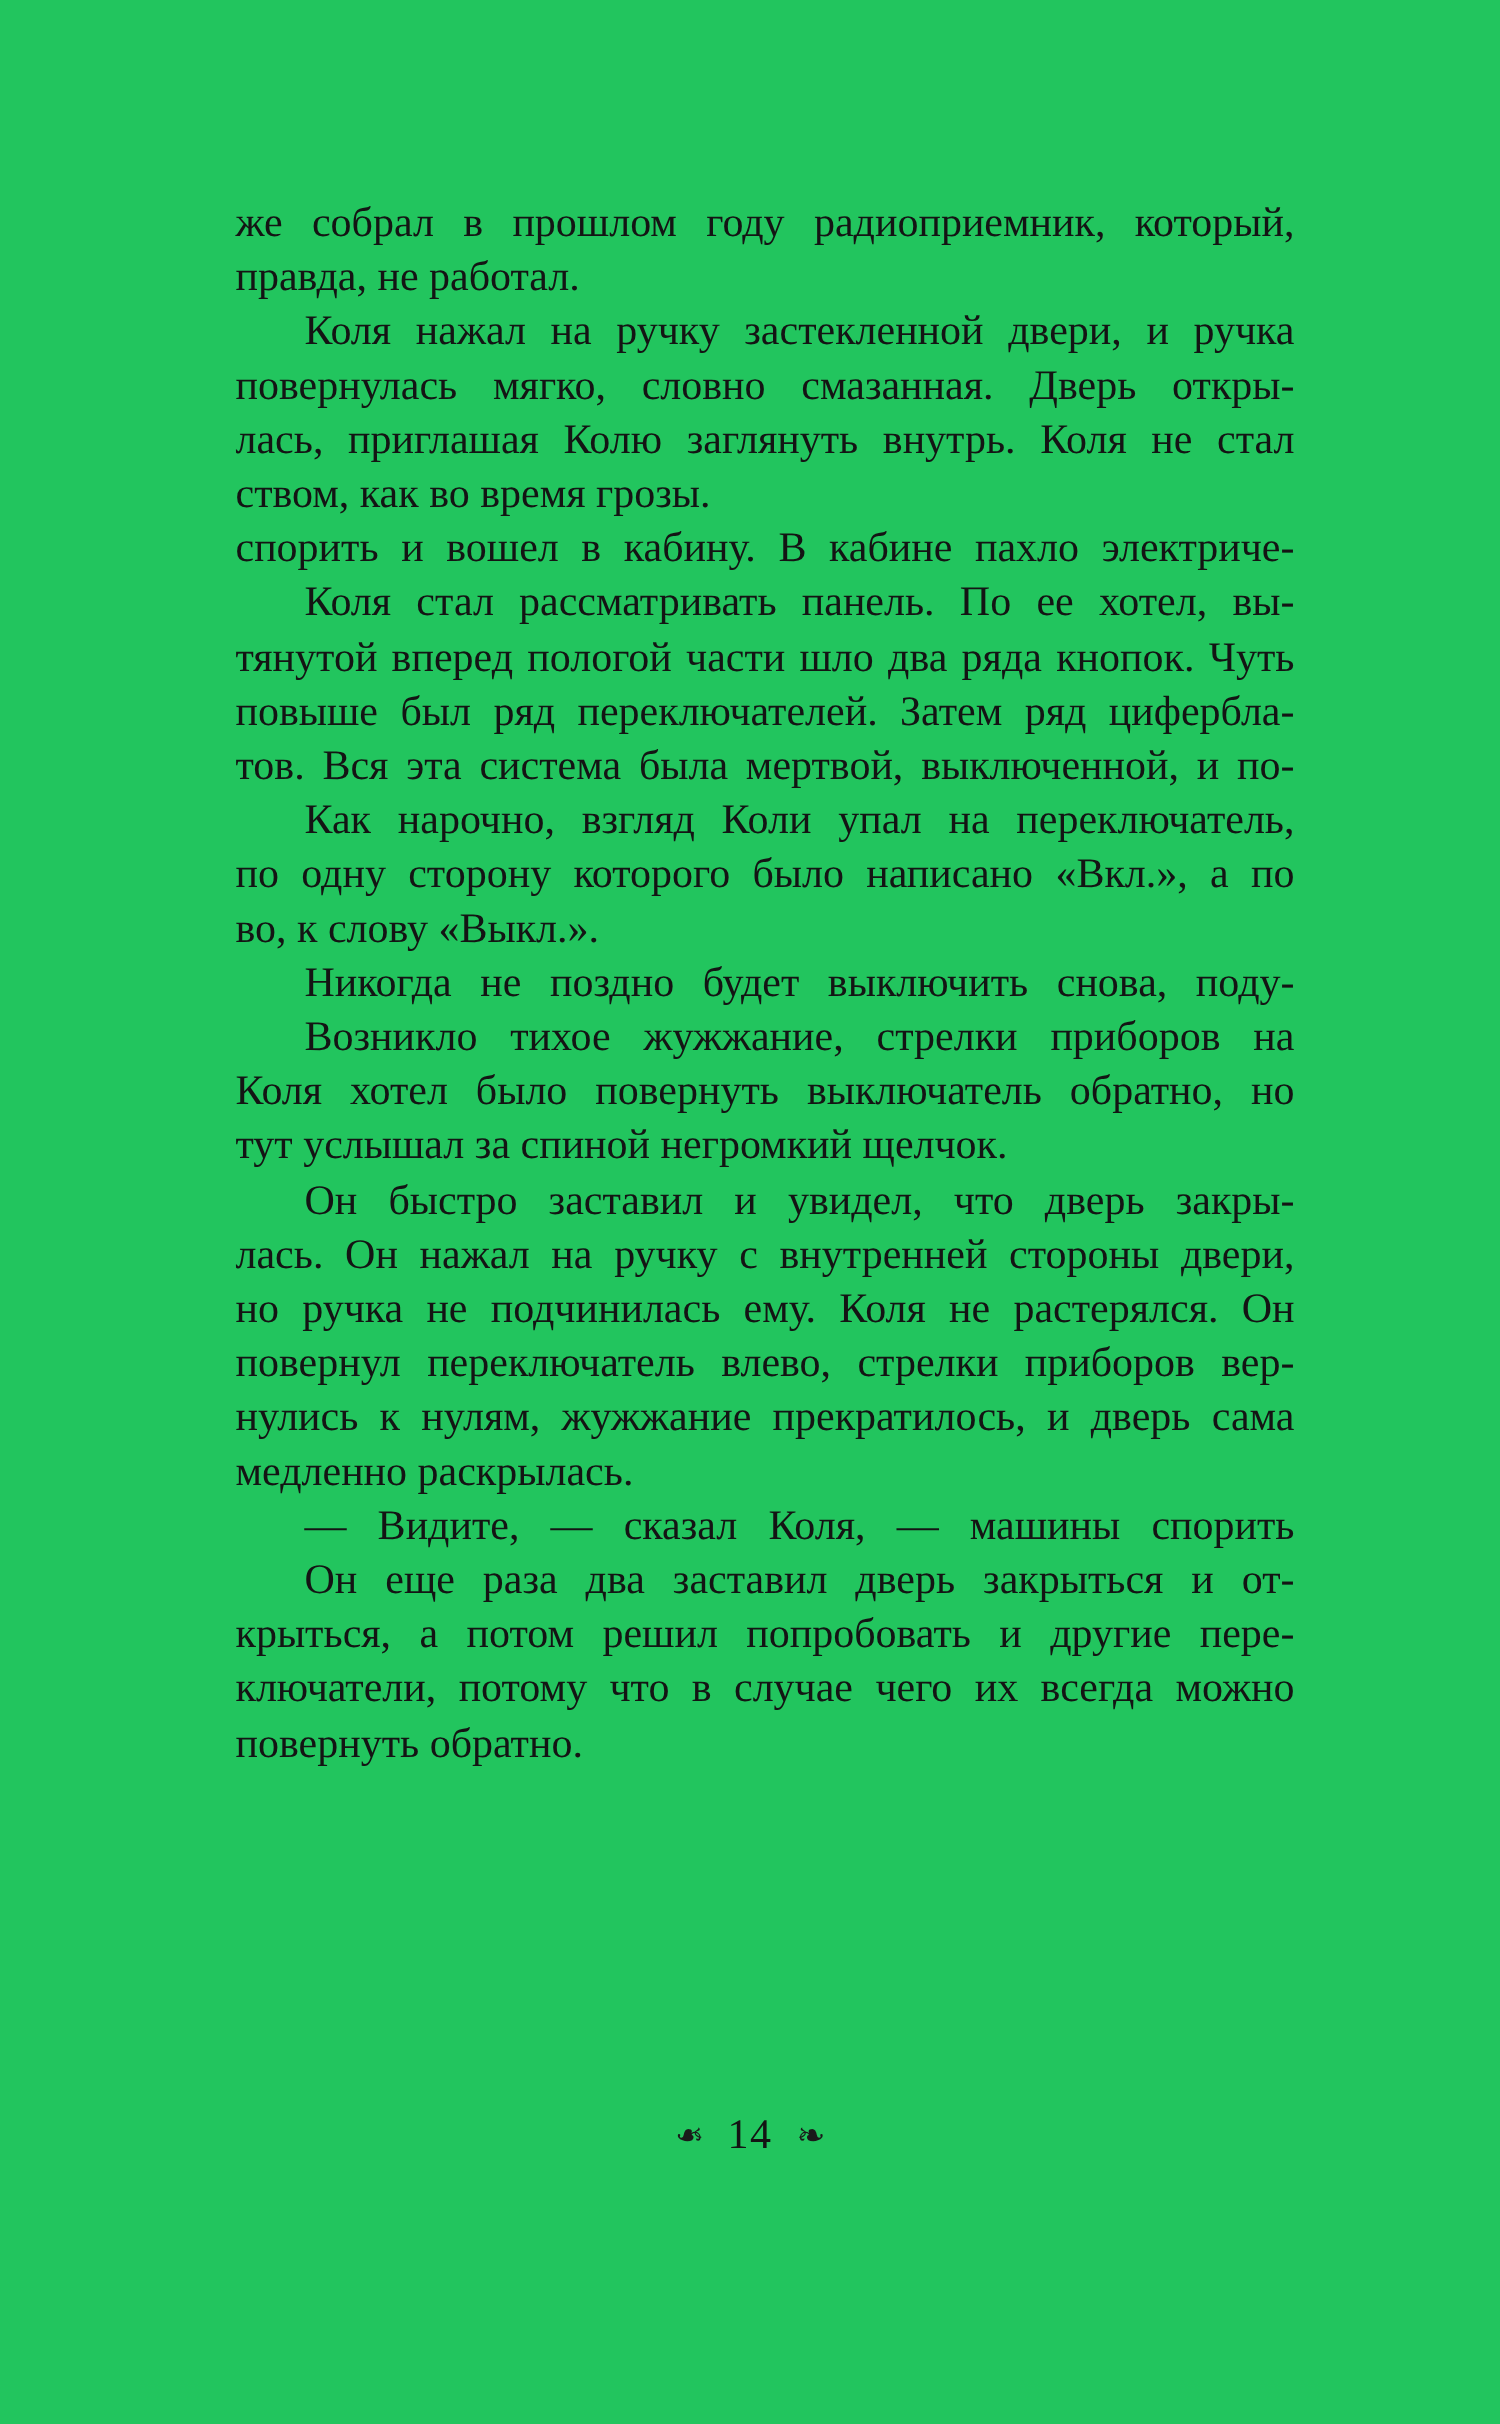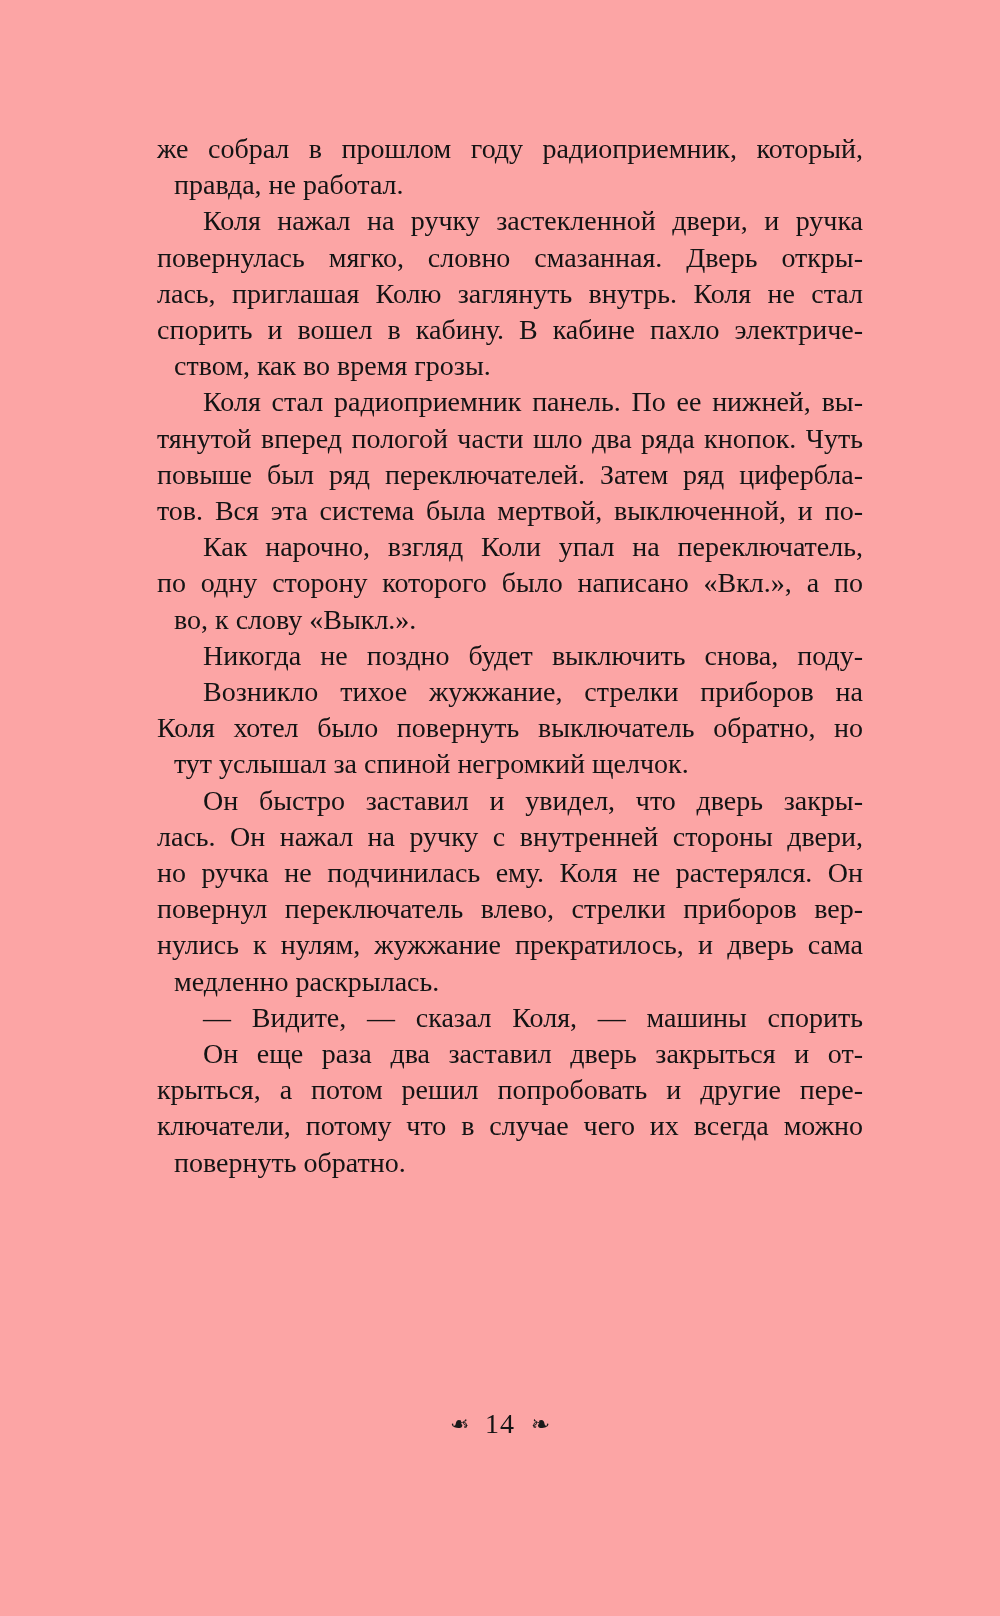--- a/index.html
+++ b/index.html
@@ -13,7 +13,7 @@
     position: relative;
     width: 1000px;
     height: 1616px;
-    background: #fca5a5;
+    background: #22c55e;
     color: #141414;
     font-family: "Liberation Serif", "DejaVu Serif", serif;
     overflow: hidden;

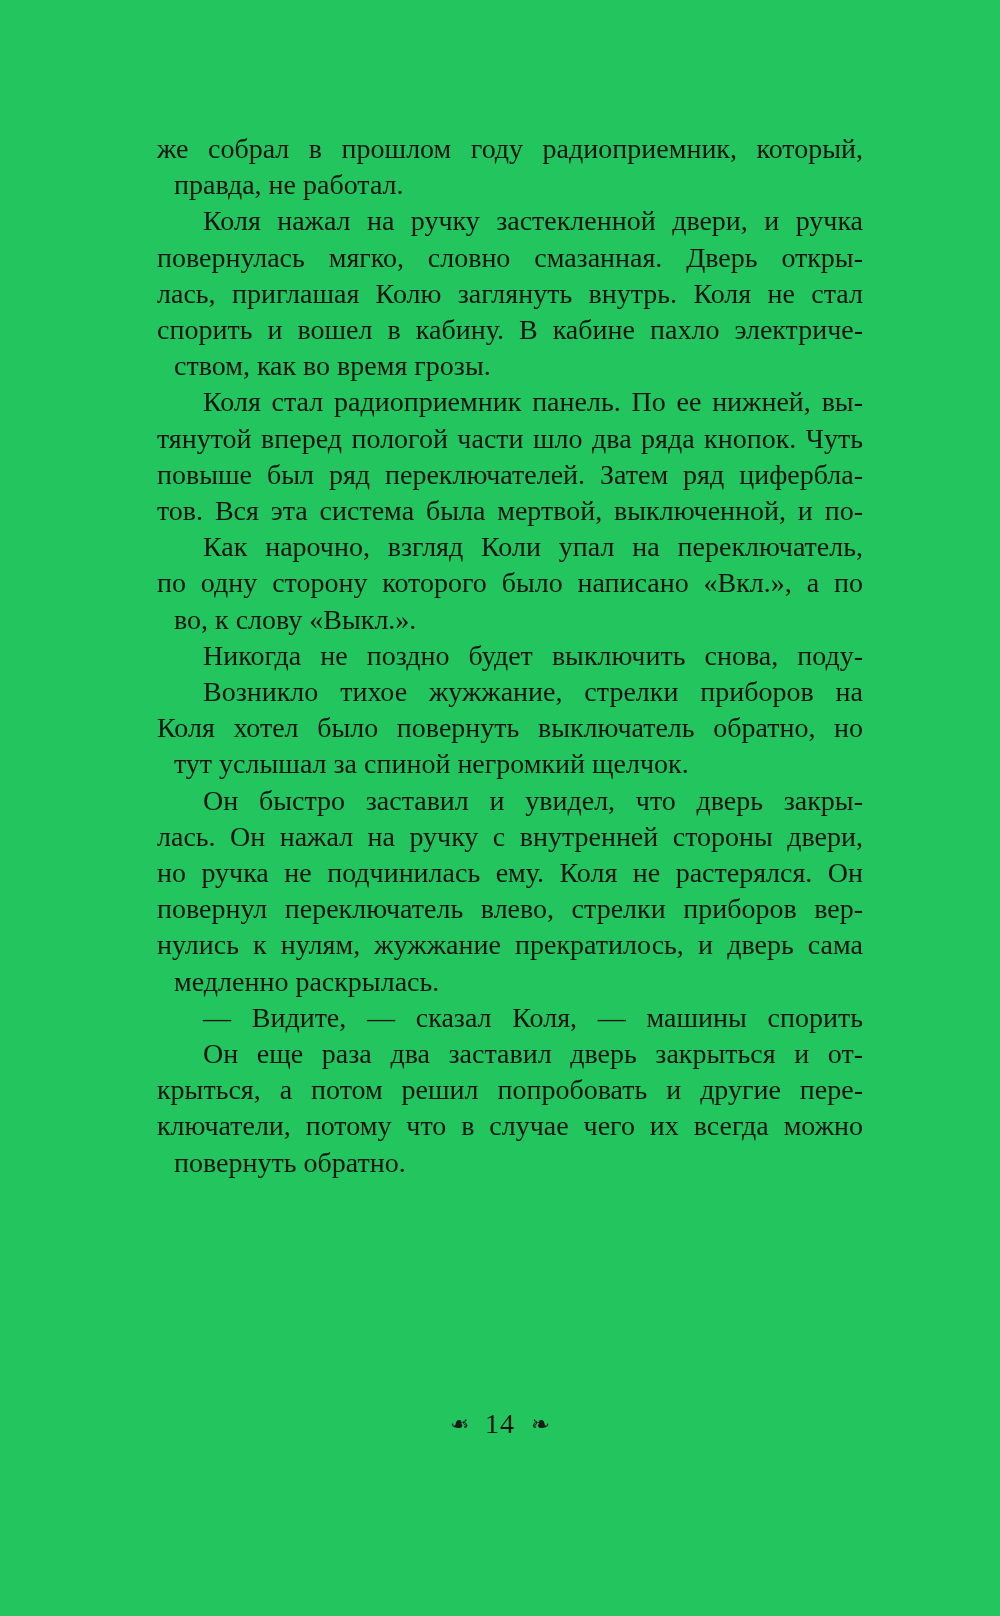--- a/index.html
+++ b/index.html
@@ -38,7 +38,6 @@
 
   .line.last {
     text-align-last: left;
-    margin-left: 17px;
   }
 
   .paragraph.indent .line:first-child {

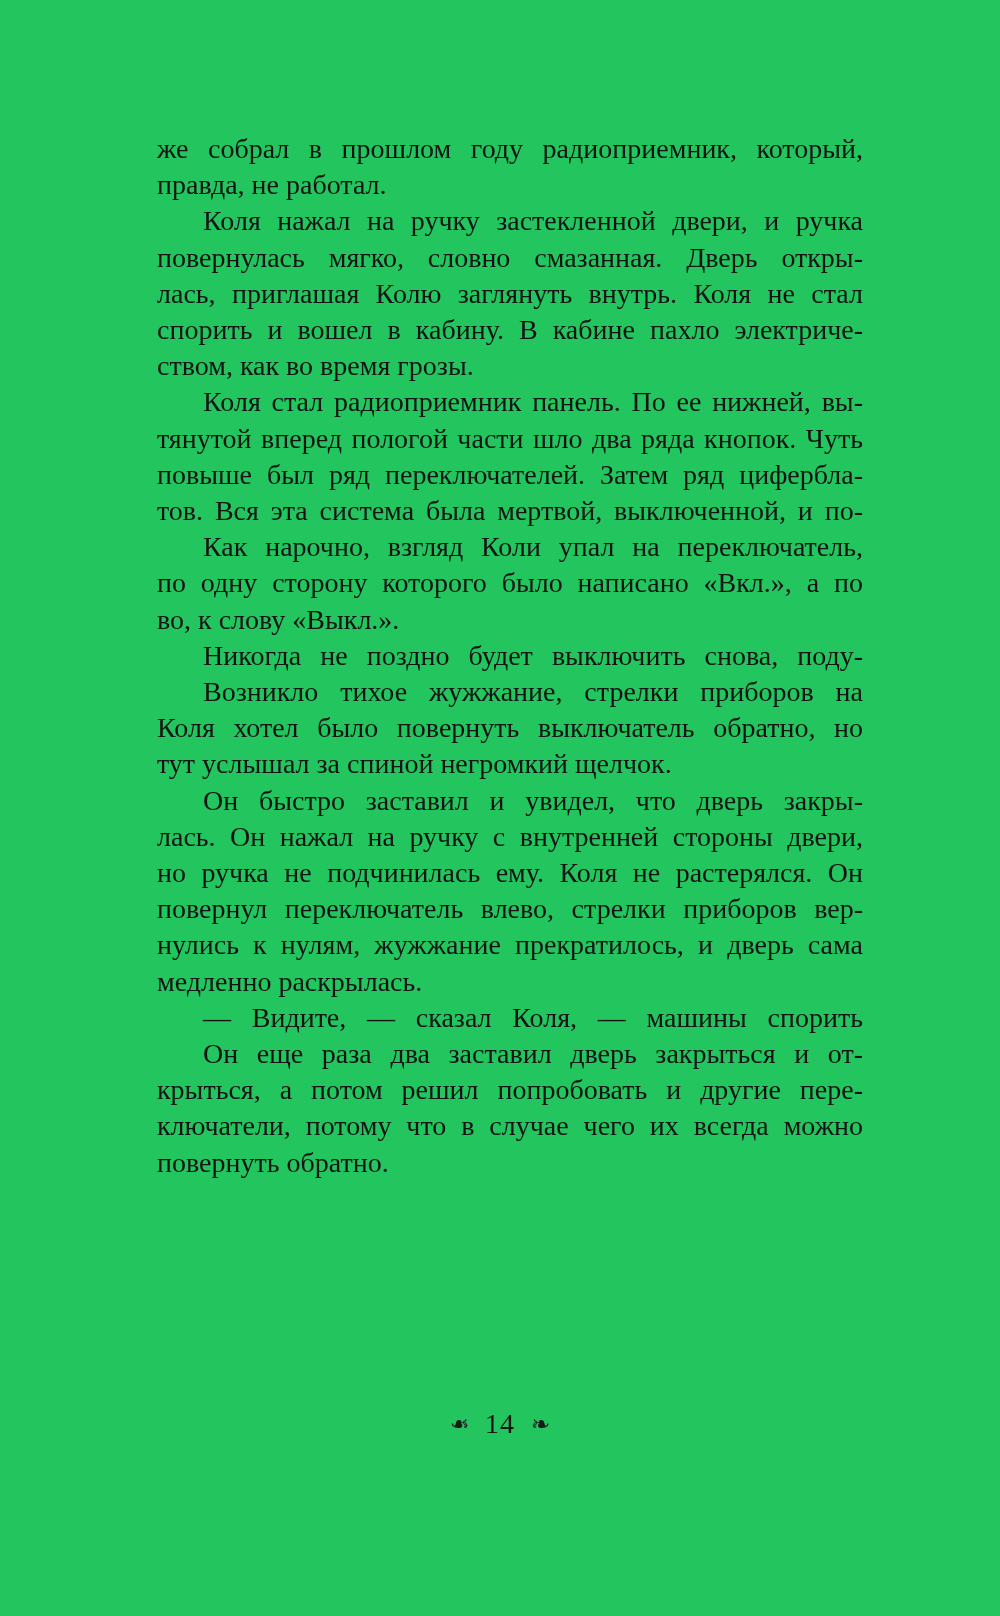--- a/index.html
+++ b/index.html
@@ -87,8 +87,8 @@
         <div class="line">Коля нажал на ручку застекленной двери, и ручка</div>
         <div class="line">повернулась мягко, словно смазанная. Дверь откры-</div>
         <div class="line">лась, приглашая Колю заглянуть внутрь. Коля не стал</div>
+        <div class="line last">ством, как во время грозы.</div>
         <div class="line">спорить и вошел в кабину. В кабине пахло электриче-</div>
-        <div class="line last">ством, как во время грозы.</div>
       </div>
       <div class="paragraph indent">
         <div class="line">Коля стал радиоприемник панель. По ее нижней, вы-</div>

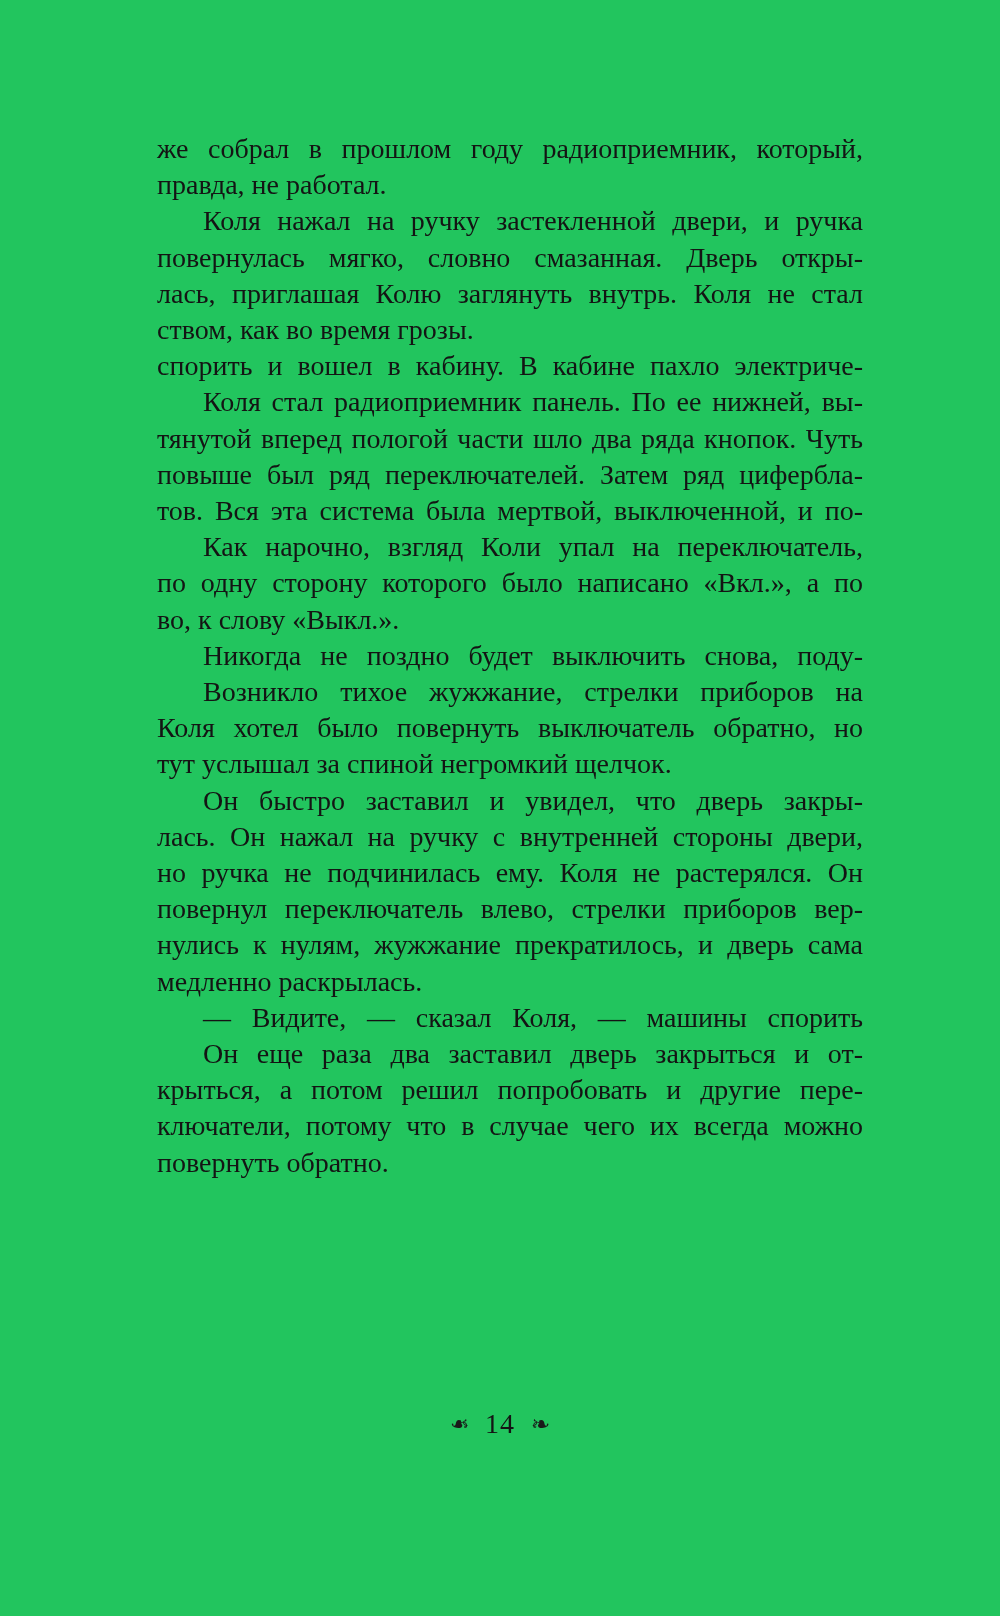--- a/index.html
+++ b/index.html
@@ -91,7 +91,7 @@
         <div class="line">спорить и вошел в кабину. В кабине пахло электриче-</div>
       </div>
       <div class="paragraph indent">
-        <div class="line">Коля стал радиоприемник панель. По ее нижней, вы-</div>
+        <div class="line">Коля стал рассматривать панель. По ее хотел, вы-</div>
         <div class="line">тянутой вперед пологой части шло два ряда кнопок. Чуть</div>
         <div class="line">повыше был ряд переключателей. Затем ряд цифербла-</div>
         <div class="line">тов. Вся эта система была мертвой, выключенной, и по-</div>

